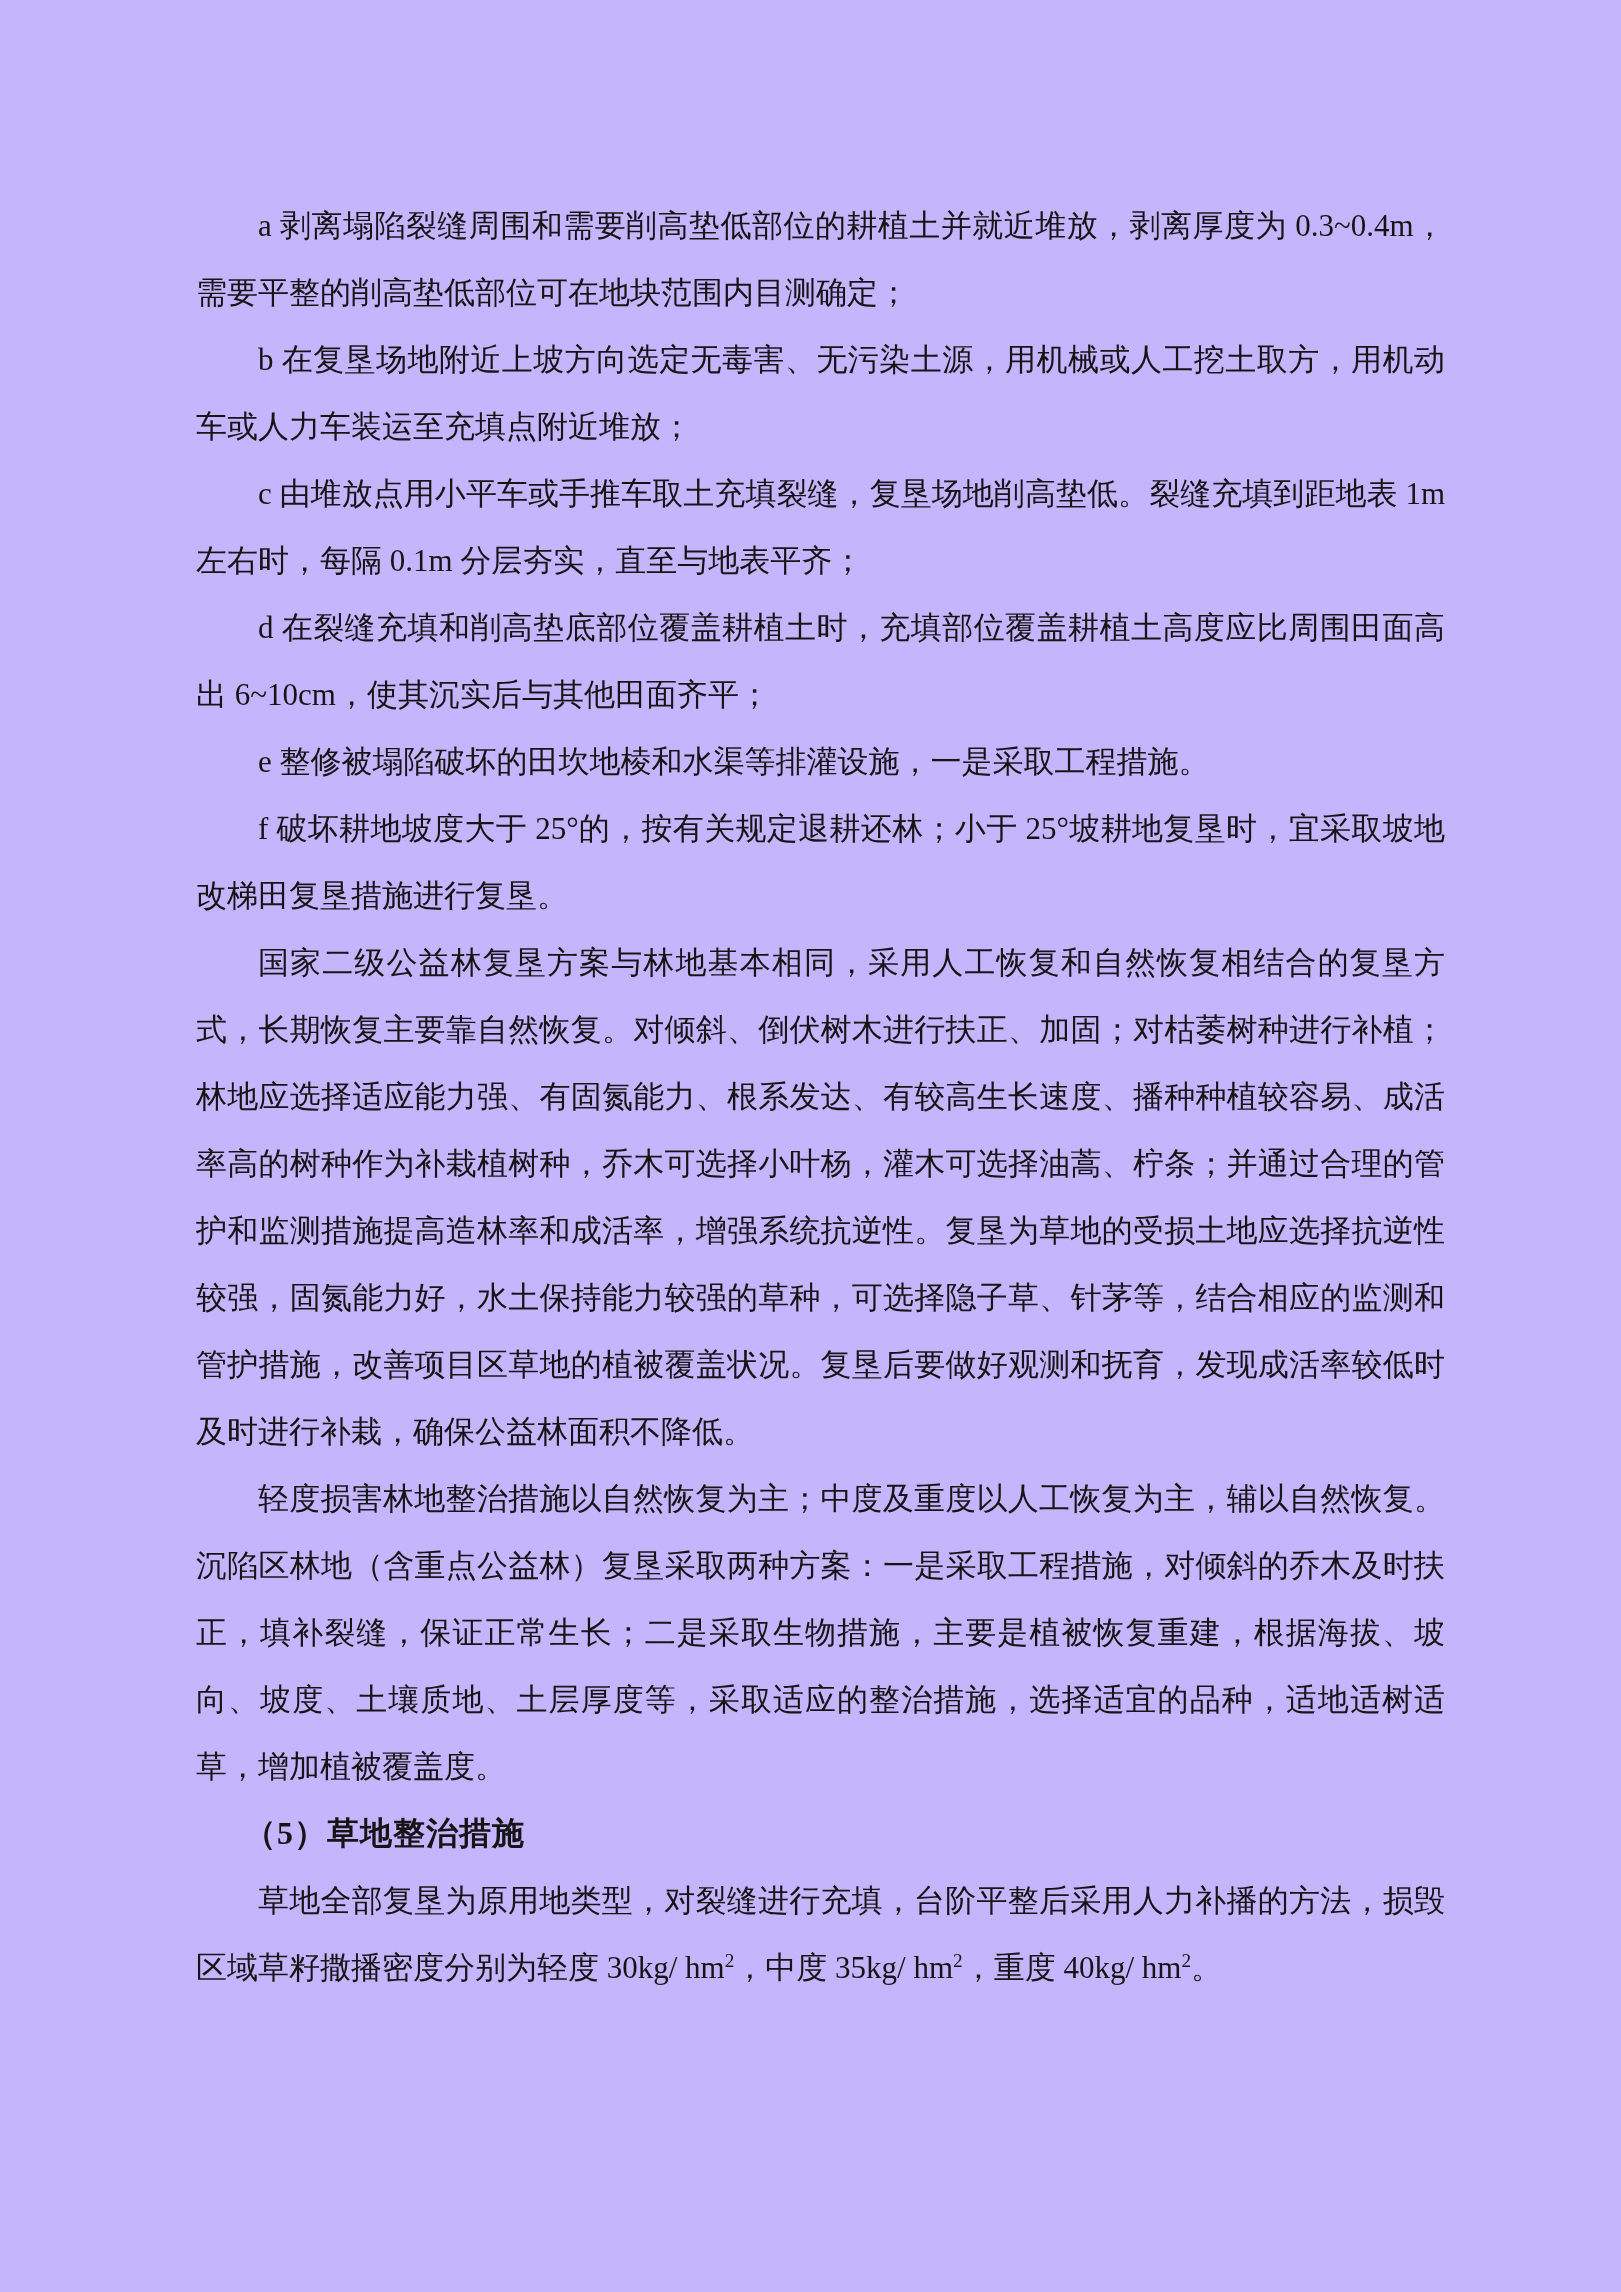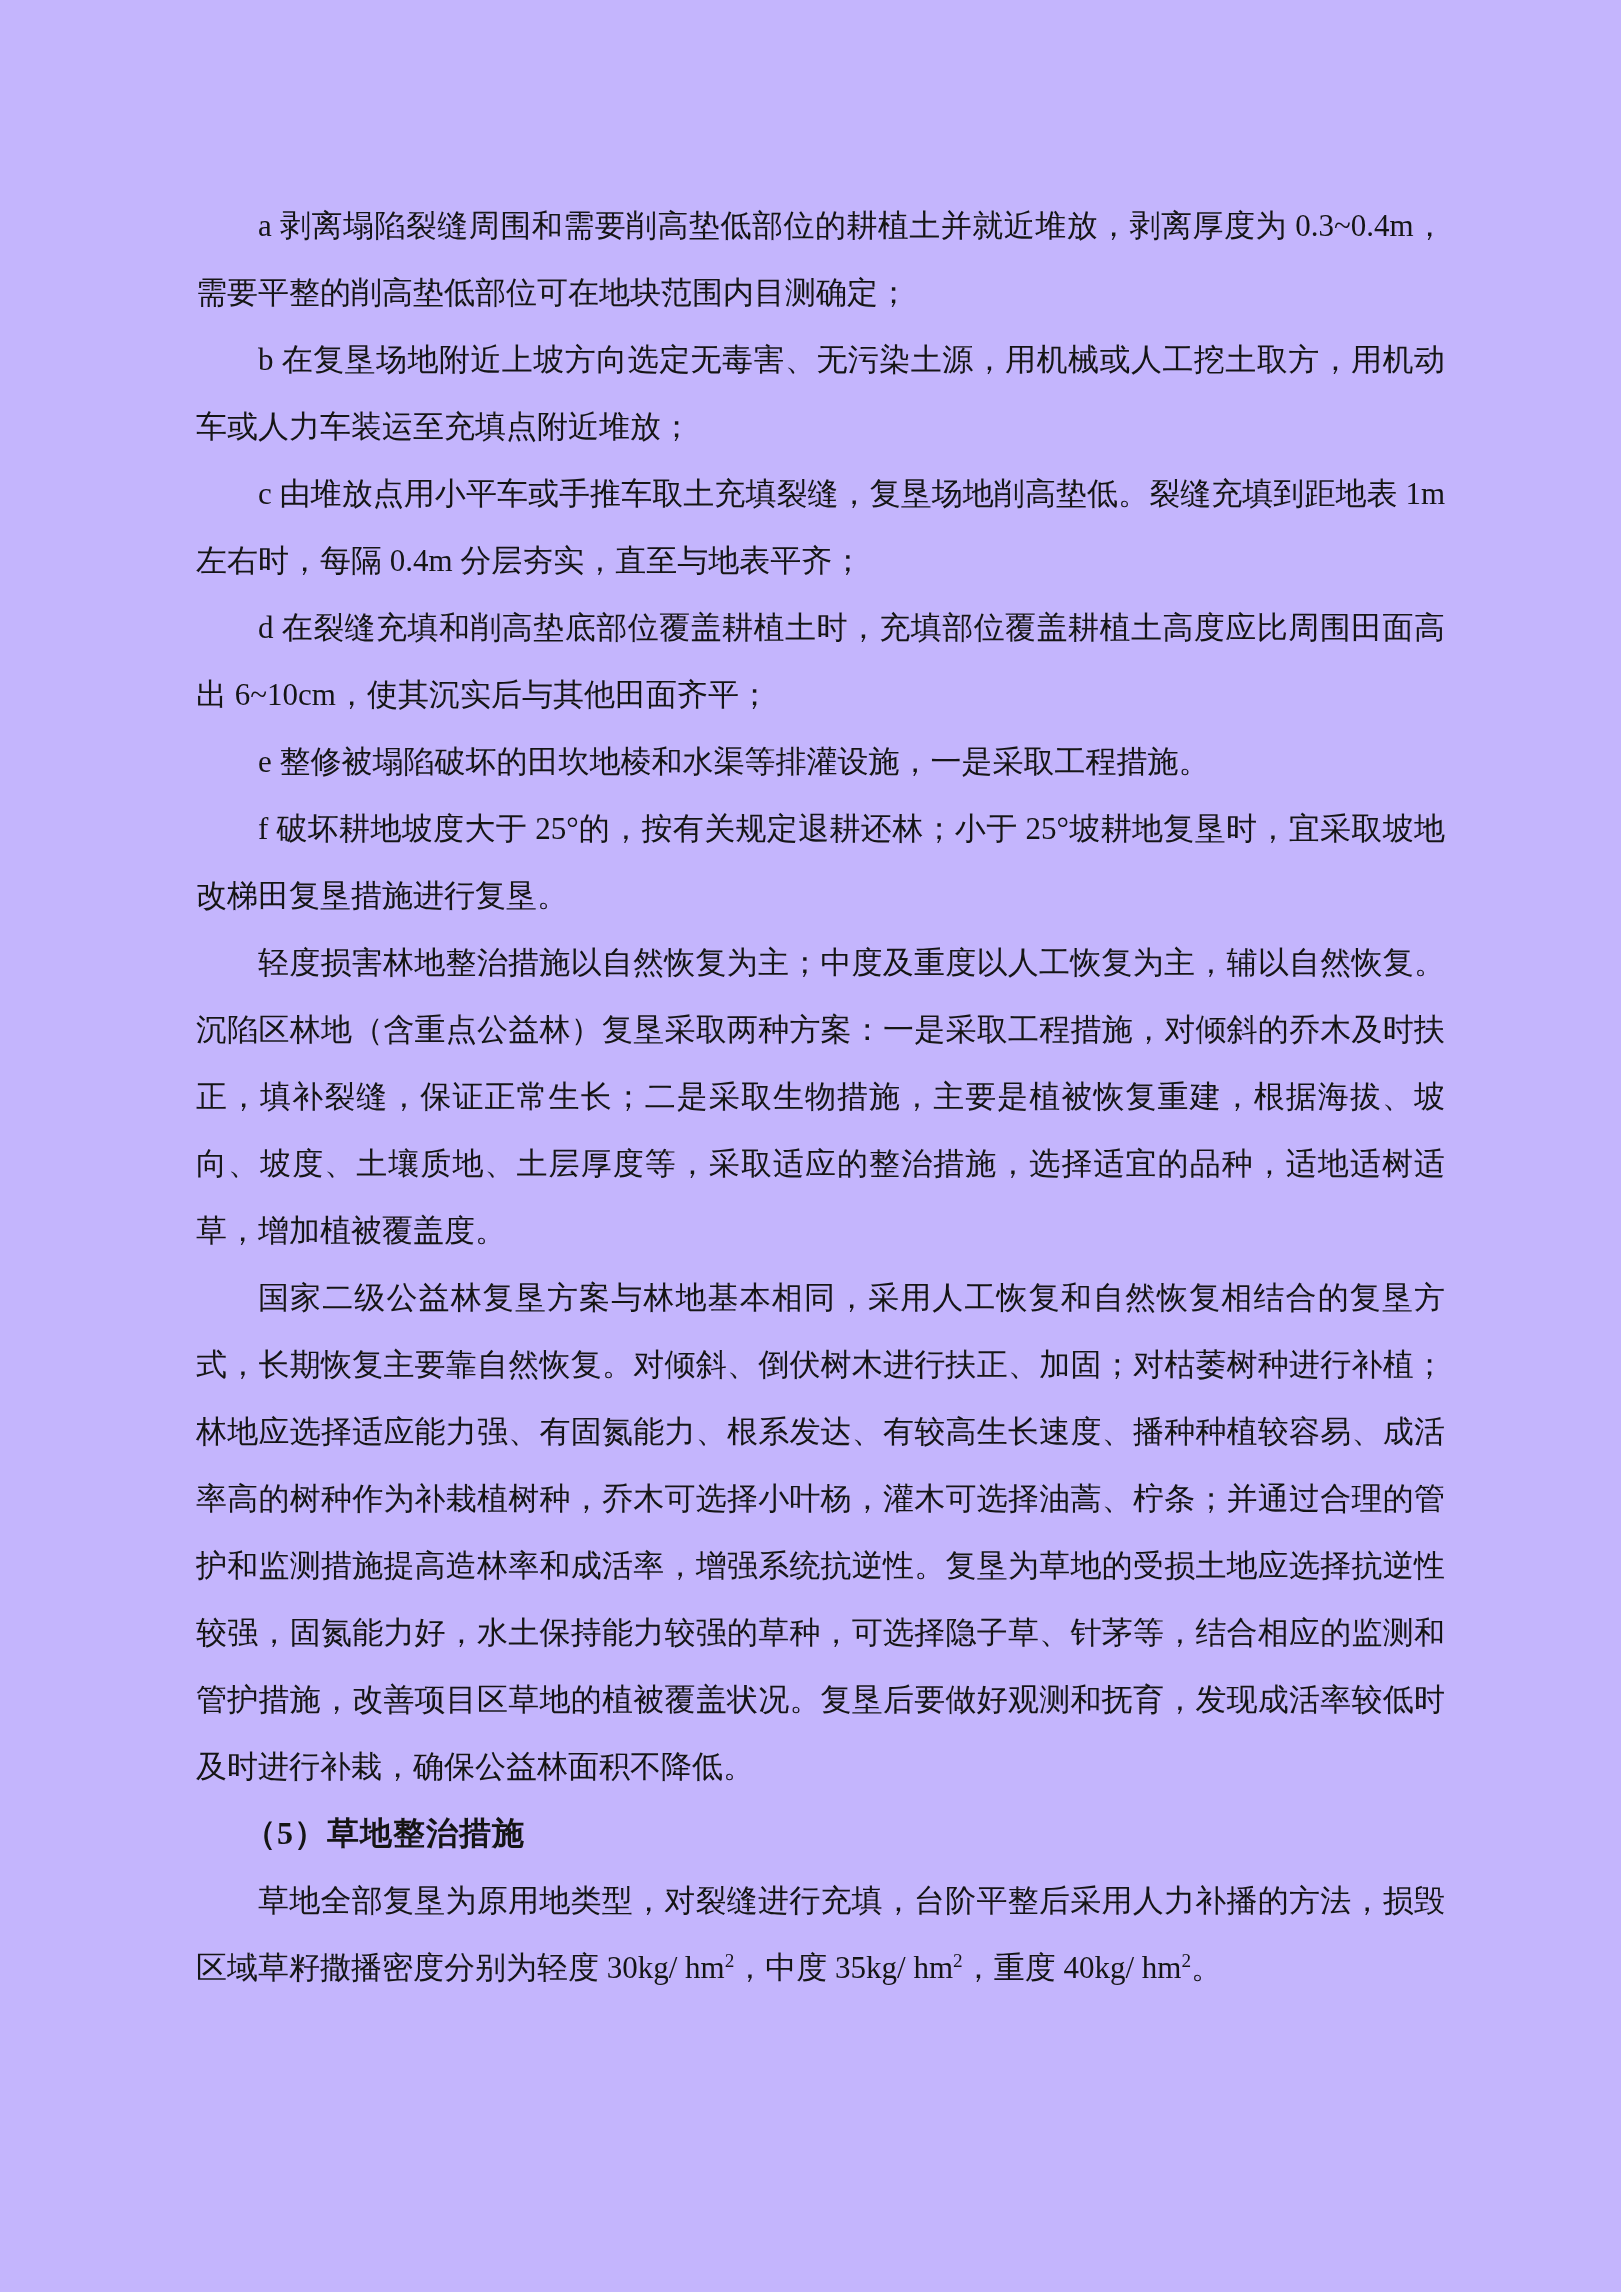--- a/index.html
+++ b/index.html
@@ -61,7 +61,7 @@
   <div class="content">
     <p class="para">a 剥离塌陷裂缝周围和需要削高垫低部位的耕植土并就近堆放，剥离厚度为 0.3~0.4m，需要平整的削高垫低部位可在地块范围内目测确定；</p>
     <p class="para">b 在复垦场地附近上坡方向选定无毒害、无污染土源，用机械或人工挖土取方，用机动车或人力车装运至充填点附近堆放；</p>
-    <p class="para">c 由堆放点用小平车或手推车取土充填裂缝，复垦场地削高垫低。裂缝充填到距地表 1m 左右时，每隔 0.4m 分层夯实，直至与地表平齐；</p>
+    <p class="para">c 由堆放点用小平车或手推车取土充填裂缝，复垦场地削高垫低。裂缝充填到距地表 1m 左右时，每隔 0.1m 分层夯实，直至与地表平齐；</p>
     <p class="para">d 在裂缝充填和削高垫底部位覆盖耕植土时，充填部位覆盖耕植土高度应比周围田面高出 6~10cm，使其沉实后与其他田面齐平；</p>
     <p class="para">e 整修被塌陷破坏的田坎地棱和水渠等排灌设施，一是采取工程措施。</p>
     <p class="para">f 破坏耕地坡度大于 25°的，按有关规定退耕还林；小于 25°坡耕地复垦时，宜采取坡地改梯田复垦措施进行复垦。</p>

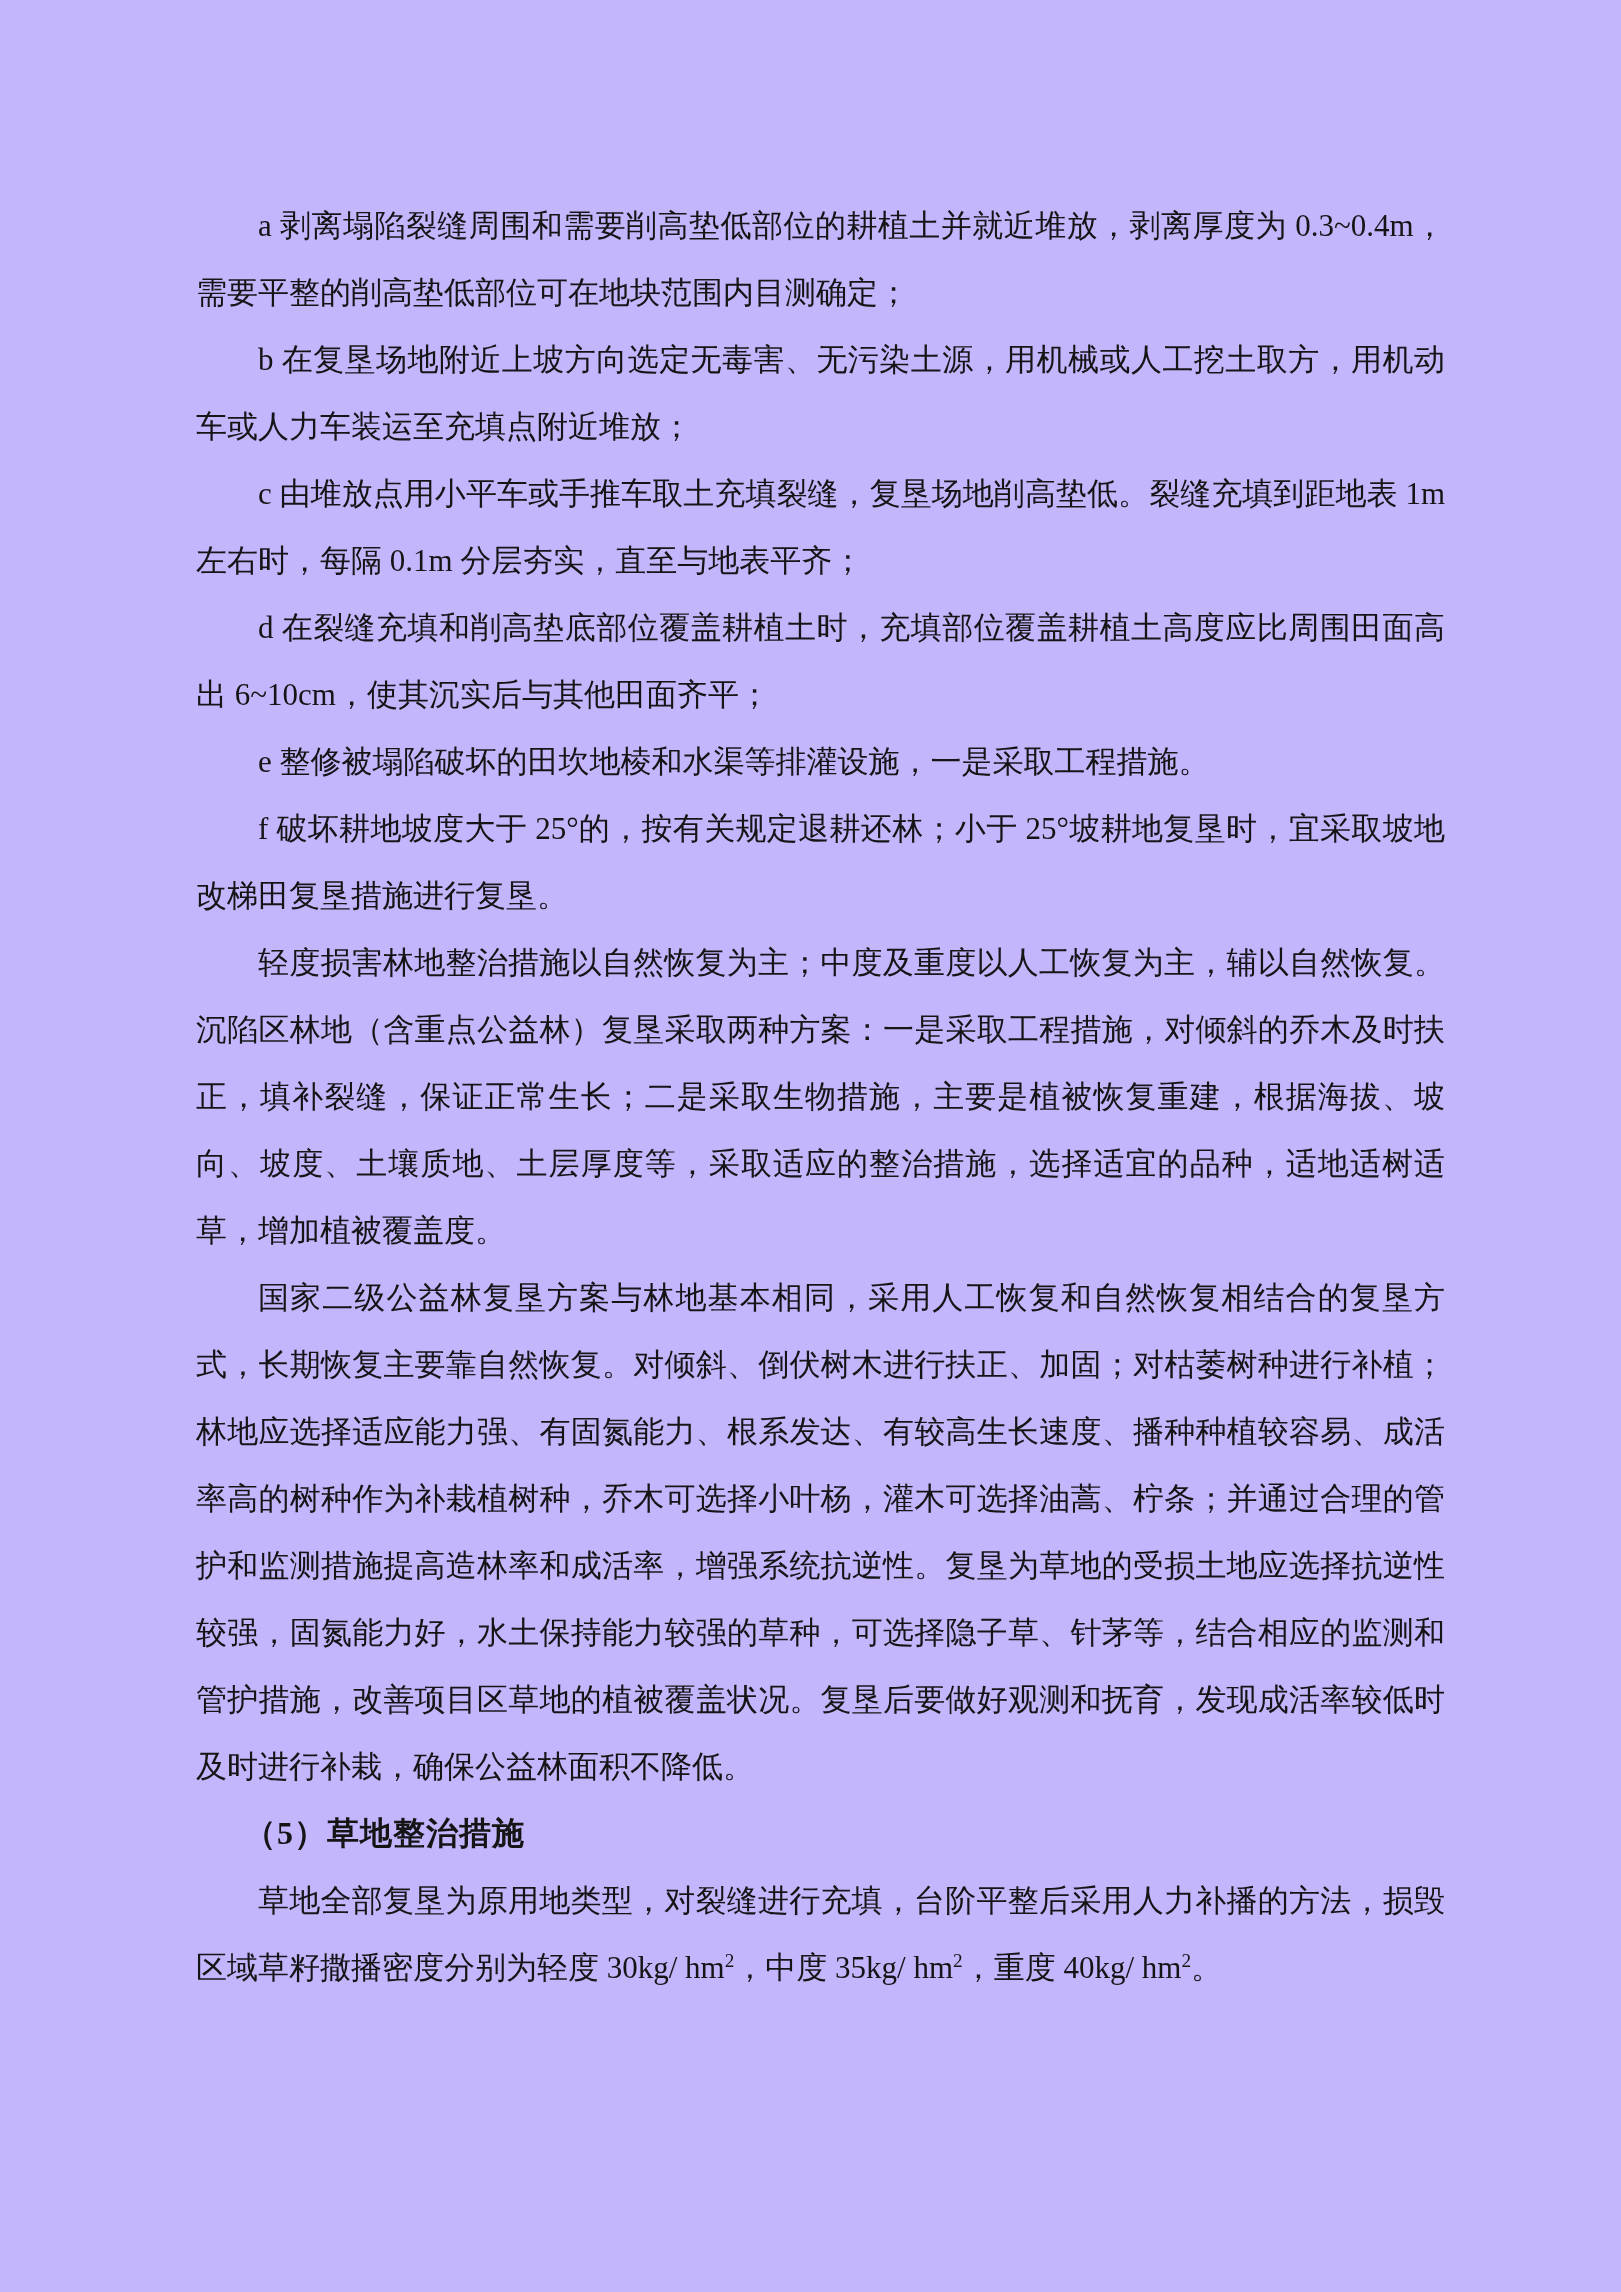--- a/index.html
+++ b/index.html
@@ -65,8 +65,8 @@
     <p class="para">d 在裂缝充填和削高垫底部位覆盖耕植土时，充填部位覆盖耕植土高度应比周围田面高出 6~10cm，使其沉实后与其他田面齐平；</p>
     <p class="para">e 整修被塌陷破坏的田坎地棱和水渠等排灌设施，一是采取工程措施。</p>
     <p class="para">f 破坏耕地坡度大于 25°的，按有关规定退耕还林；小于 25°坡耕地复垦时，宜采取坡地改梯田复垦措施进行复垦。</p>
+    <p class="para">国家二级公益林复垦方案与林地基本相同，采用人工恢复和自然恢复相结合的复垦方式，长期恢复主要靠自然恢复。对倾斜、倒伏树木进行扶正、加固；对枯萎树种进行补植；林地应选择适应能力强、有固氮能力、根系发达、有较高生长速度、播种种植较容易、成活率高的树种作为补栽植树种，乔木可选择小叶杨，灌木可选择油蒿、柠条；并通过合理的管护和监测措施提高造林率和成活率，增强系统抗逆性。复垦为草地的受损土地应选择抗逆性较强，固氮能力好，水土保持能力较强的草种，可选择隐子草、针茅等，结合相应的监测和管护措施，改善项目区草地的植被覆盖状况。复垦后要做好观测和抚育，发现成活率较低时及时进行补栽，确保公益林面积不降低。</p>
     <p class="para">轻度损害林地整治措施以自然恢复为主；中度及重度以人工恢复为主，辅以自然恢复。沉陷区林地（含重点公益林）复垦采取两种方案：一是采取工程措施，对倾斜的乔木及时扶正，填补裂缝，保证正常生长；二是采取生物措施，主要是植被恢复重建，根据海拔、坡向、坡度、土壤质地、土层厚度等，采取适应的整治措施，选择适宜的品种，适地适树适草，增加植被覆盖度。</p>
-    <p class="para">国家二级公益林复垦方案与林地基本相同，采用人工恢复和自然恢复相结合的复垦方式，长期恢复主要靠自然恢复。对倾斜、倒伏树木进行扶正、加固；对枯萎树种进行补植；林地应选择适应能力强、有固氮能力、根系发达、有较高生长速度、播种种植较容易、成活率高的树种作为补栽植树种，乔木可选择小叶杨，灌木可选择油蒿、柠条；并通过合理的管护和监测措施提高造林率和成活率，增强系统抗逆性。复垦为草地的受损土地应选择抗逆性较强，固氮能力好，水土保持能力较强的草种，可选择隐子草、针茅等，结合相应的监测和管护措施，改善项目区草地的植被覆盖状况。复垦后要做好观测和抚育，发现成活率较低时及时进行补栽，确保公益林面积不降低。</p>
     <p class="heading">（5）草地整治措施</p>
     <p class="para">草地全部复垦为原用地类型，对裂缝进行充填，台阶平整后采用人力补播的方法，损毁区域草籽撒播密度分别为轻度 30kg/ hm<sup>2</sup>，中度 35kg/ hm<sup>2</sup>，重度 40kg/ hm<sup>2</sup>。</p>
   </div>

